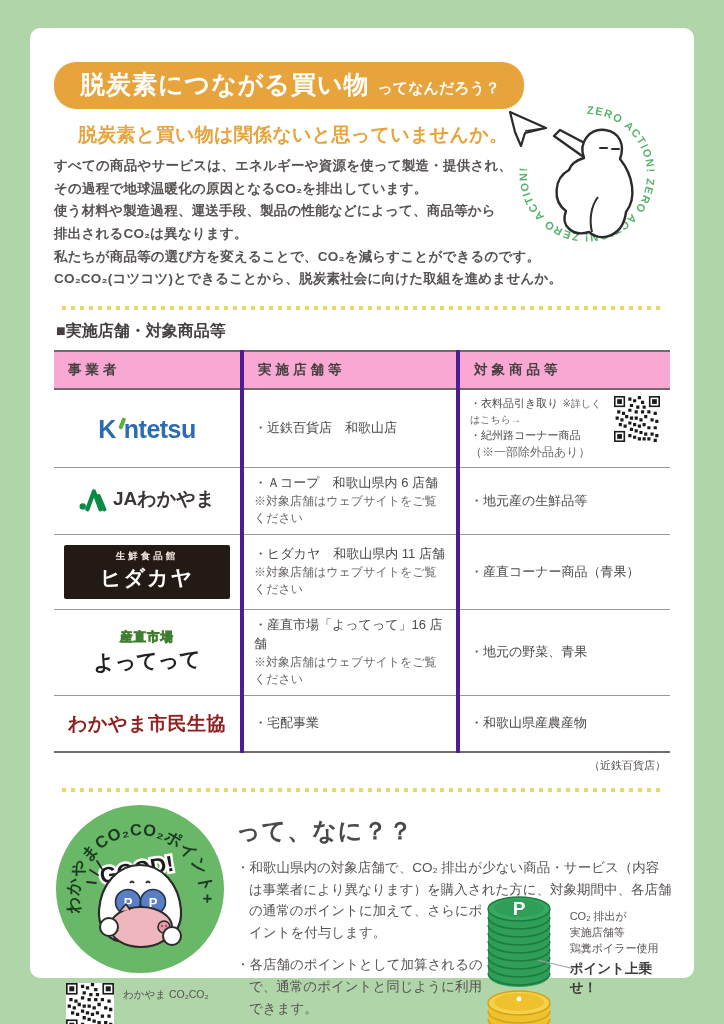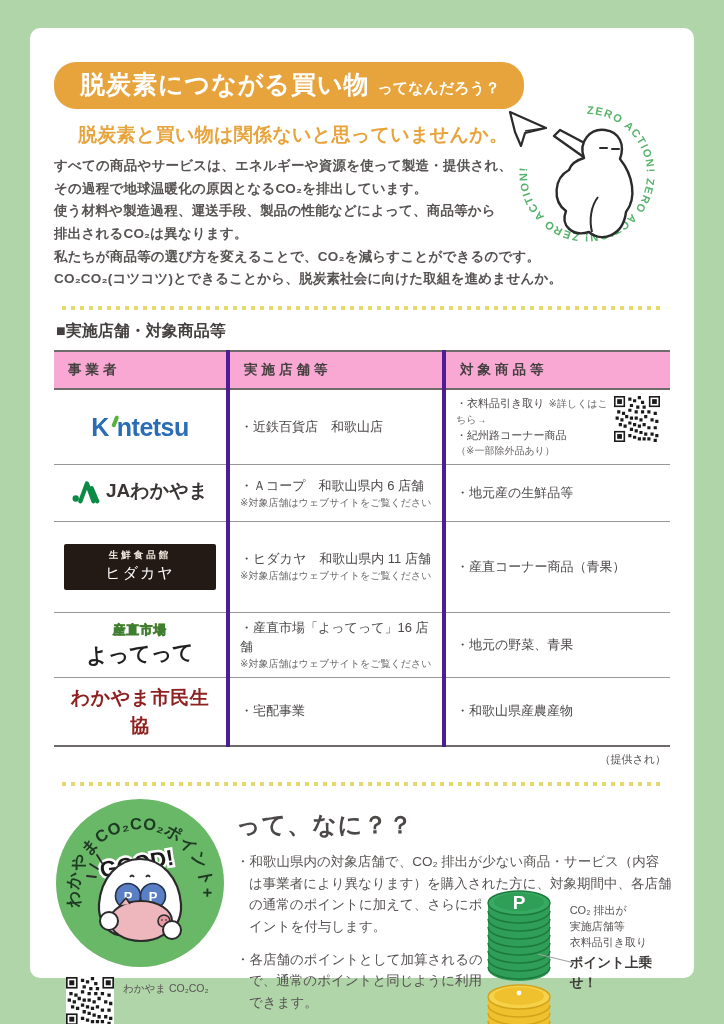--- a/index.html
+++ b/index.html
@@ -42,7 +42,7 @@
   table.stores tbody tr+tr td{border-top:1px solid #9b9797;}
   table.stores td{padding:6px 10px;font-size:13px;color:#4c4848;vertical-align:middle;line-height:1.45;}
   td.logo-cell{text-align:center;}
-  .cell-note{font-size:10px;color:#6b6767;letter-spacing:0;}
+  .cell-note{font-size:12px;color:#6b6767;letter-spacing:0;font-family:Liberation Serif, serif;}
   .inline-note{font-size:10px;color:#6b6767;margin-left:4px;}
   .small-line{font-size:11px;}
   .order-note{text-align:right;font-size:11px;color:#575352;margin:5px 4px 0 0;}

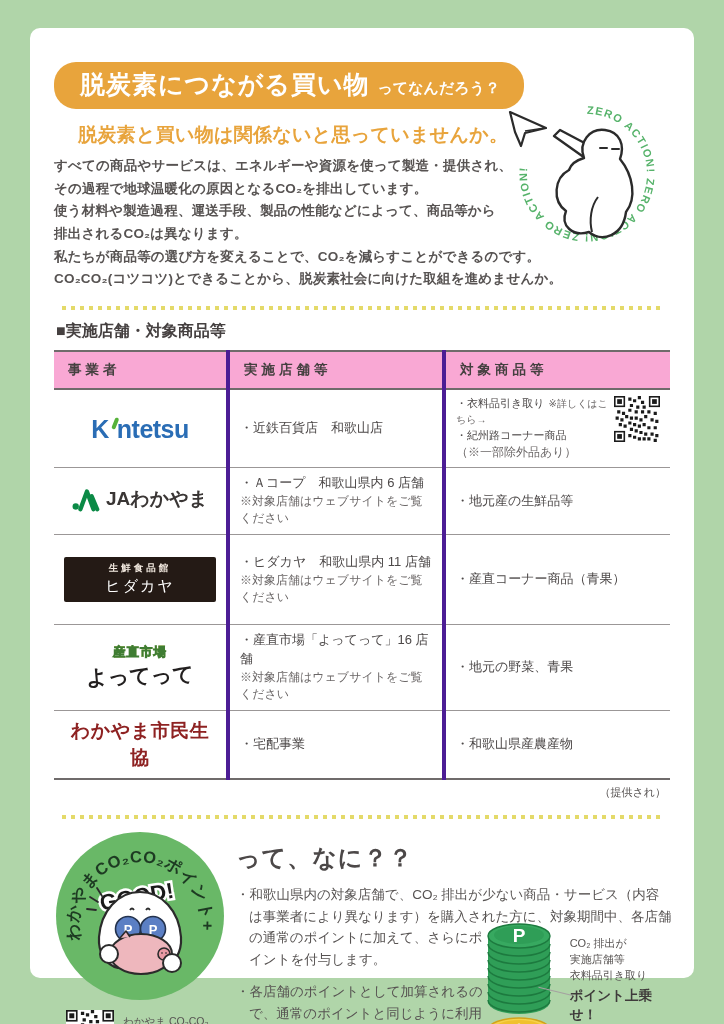--- a/index.html
+++ b/index.html
@@ -51,7 +51,7 @@
   .kin .acc{display:inline-block;width:4px;height:12px;background:#56b23a;border-radius:2px;transform:rotate(22deg) translateY(-6px);margin:0 2px;}
   .sank{display:inline-flex;align-items:center;gap:4px;color:#00806b;font-weight:bold;font-size:20px;letter-spacing:1px;}
   .ja{display:inline-flex;align-items:center;gap:6px;color:#3a3635;font-weight:bold;font-size:19px;}
-  .hida{background:#241a15;color:#fff;width:132px;margin:16px auto;padding:4px 10px 6px;border-radius:2px;}
+  .hida{background:#241a15;color:#fff;width:132px;margin:4px auto;padding:4px 17px 6px;border-radius:2px;}
   .hida .t{font-size:9.5px;letter-spacing:3px;color:#f5ece2;font-weight:bold;}
   .hida .b{font-size:15px;font-weight:normal;letter-spacing:2px;}
   .yot{width:130px;margin:0 auto;text-align:center;}

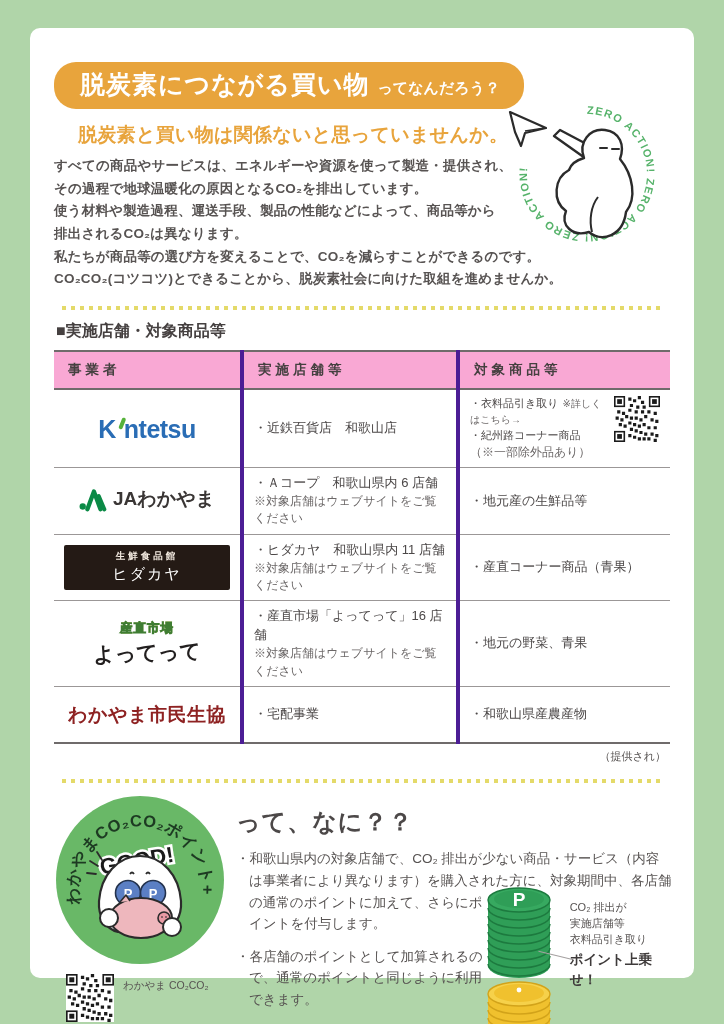--- a/index.html
+++ b/index.html
@@ -53,7 +53,7 @@
   .ja{display:inline-flex;align-items:center;gap:6px;color:#3a3635;font-weight:bold;font-size:19px;}
   .hida{background:#241a15;color:#fff;width:132px;margin:4px auto;padding:4px 17px 6px;border-radius:2px;}
   .hida .t{font-size:9.5px;letter-spacing:3px;color:#f5ece2;font-weight:bold;}
-  .hida .b{font-size:15px;font-weight:normal;letter-spacing:2px;}
+  .hida .b{font-size:21px;font-weight:bold;letter-spacing:2px;}
   .yot{width:130px;margin:0 auto;text-align:center;}
   .yot .t{font-size:12.5px;font-weight:bold;color:#f2d012;-webkit-text-stroke:0.8px #3f7d33;letter-spacing:1px;}
   .yot .b{font-size:21px;font-weight:bold;color:#221f1f;transform:rotate(-2deg);letter-spacing:0px;}

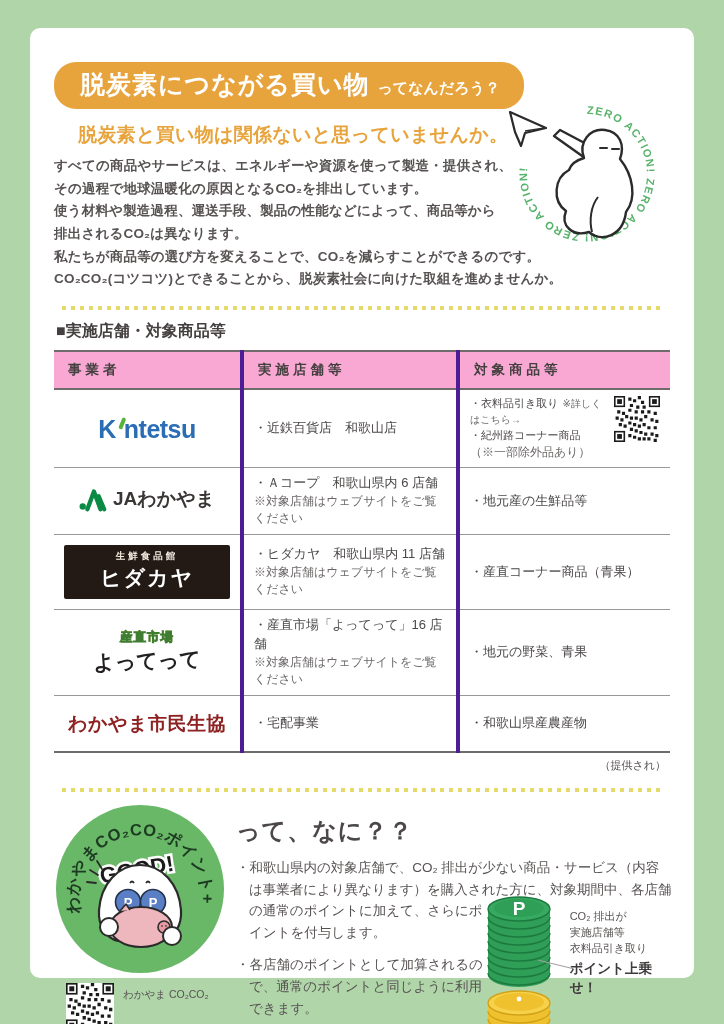--- a/index.html
+++ b/index.html
@@ -243,7 +243,7 @@
       </tr>
     </tbody>
   </table>
-  <div class="order-note">（提供され）</div>
+  <div class="order-note">（近鉄百貨店）</div>
 
   <div class="dotted"></div>
 

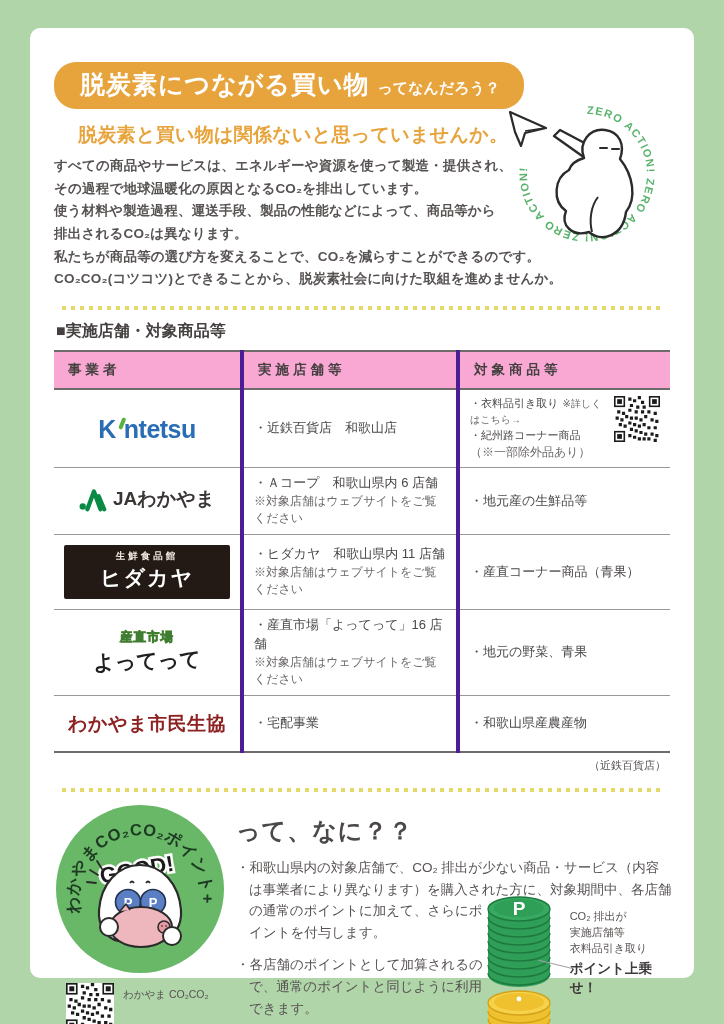--- a/index.html
+++ b/index.html
@@ -342,7 +342,7 @@
         <div class="g-label">
           <div>CO₂ 排出が</div>
           <div>実施店舗等</div>
-          <div>衣料品引き取り</div>
+          <div>鶏糞ボイラー使用</div>
           <div class="bold">ポイント上乗せ！</div>
         </div>
 

